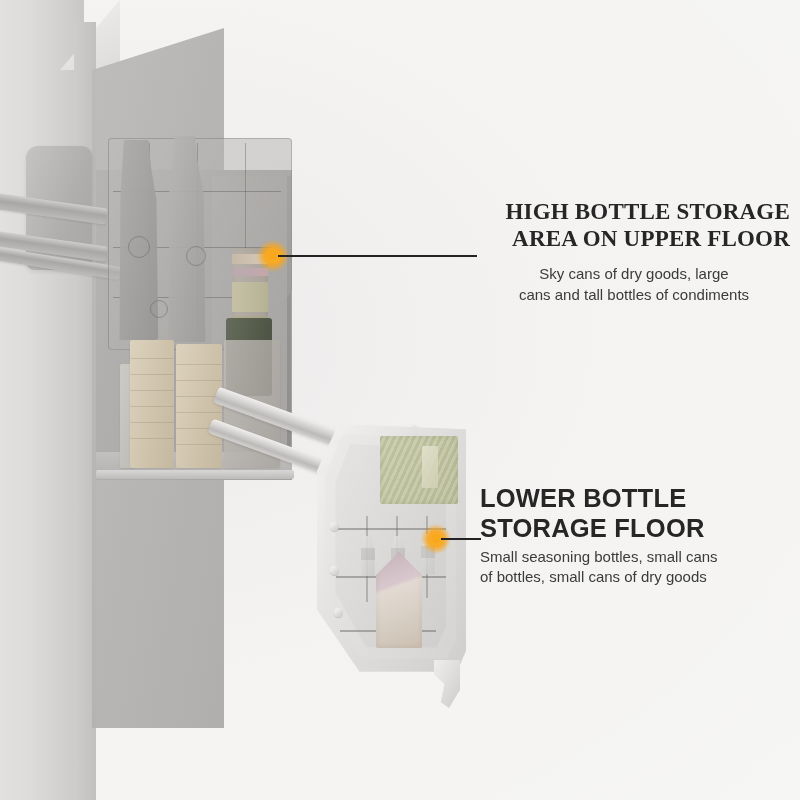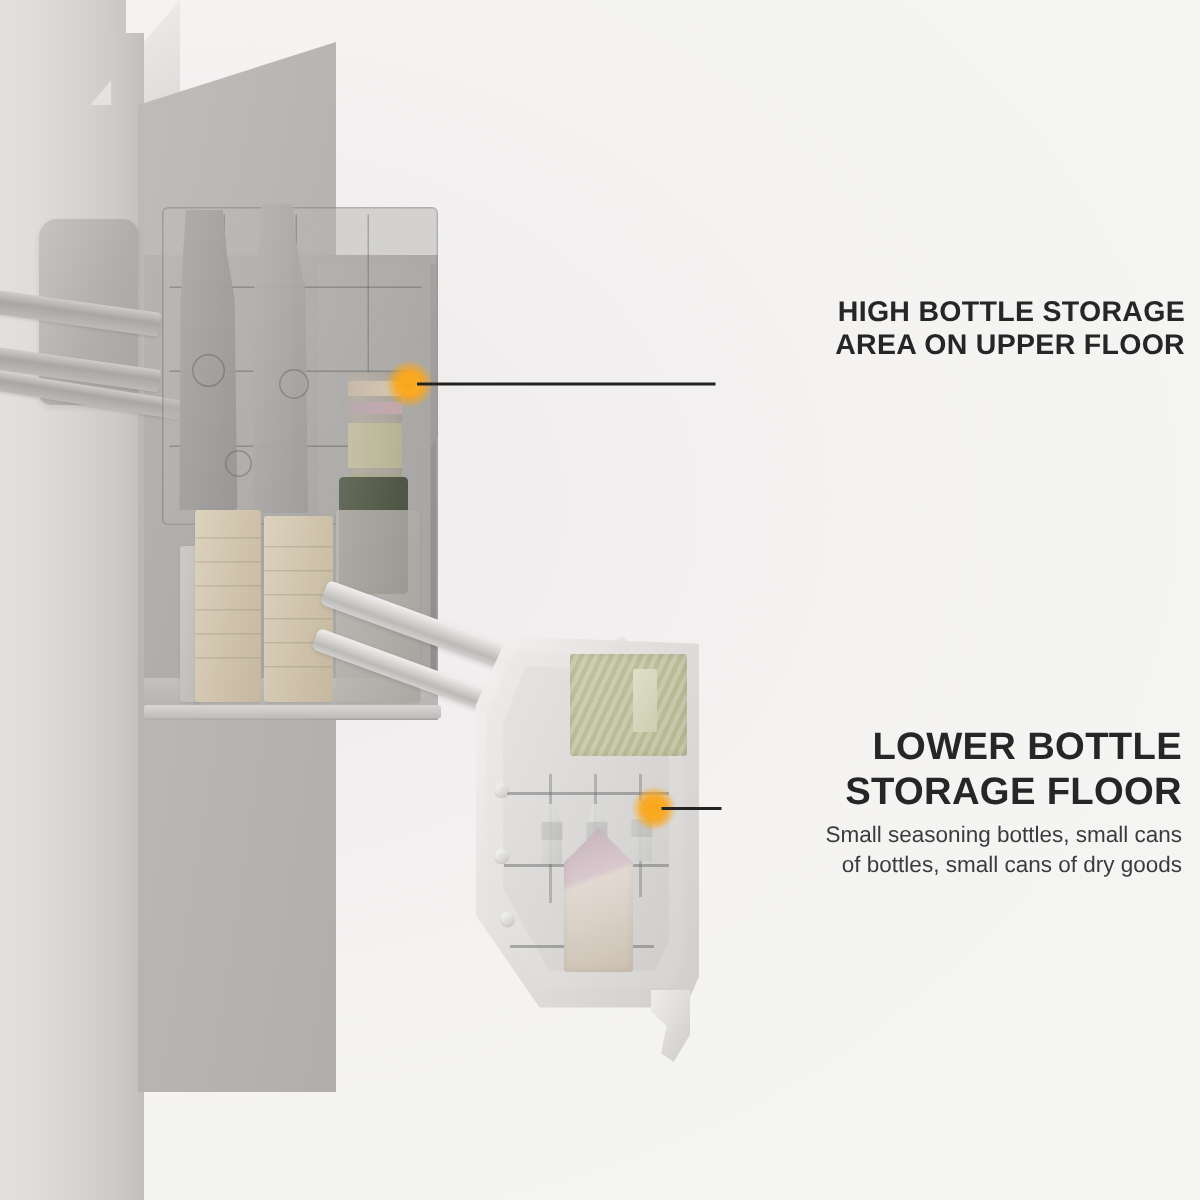--- a/index.html
+++ b/index.html
@@ -163,7 +163,7 @@
   .c-sub{color:#3b3b3b;font-weight:400;line-height:1.35;margin:0;}
 
   #callout-upper{left:456px;top:198px;width:334px;text-align:right;}
-  #callout-upper .c-title{font-size:19px;}
+  #callout-upper .c-title{font-size:23px;font-family:Liberation Serif, serif;}
   #callout-upper .c-sub{font-size:15px;margin-top:12px;text-align:center;padding-left:22px;}
 
   #callout-lower{left:480px;top:483px;width:308px;text-align:right;}

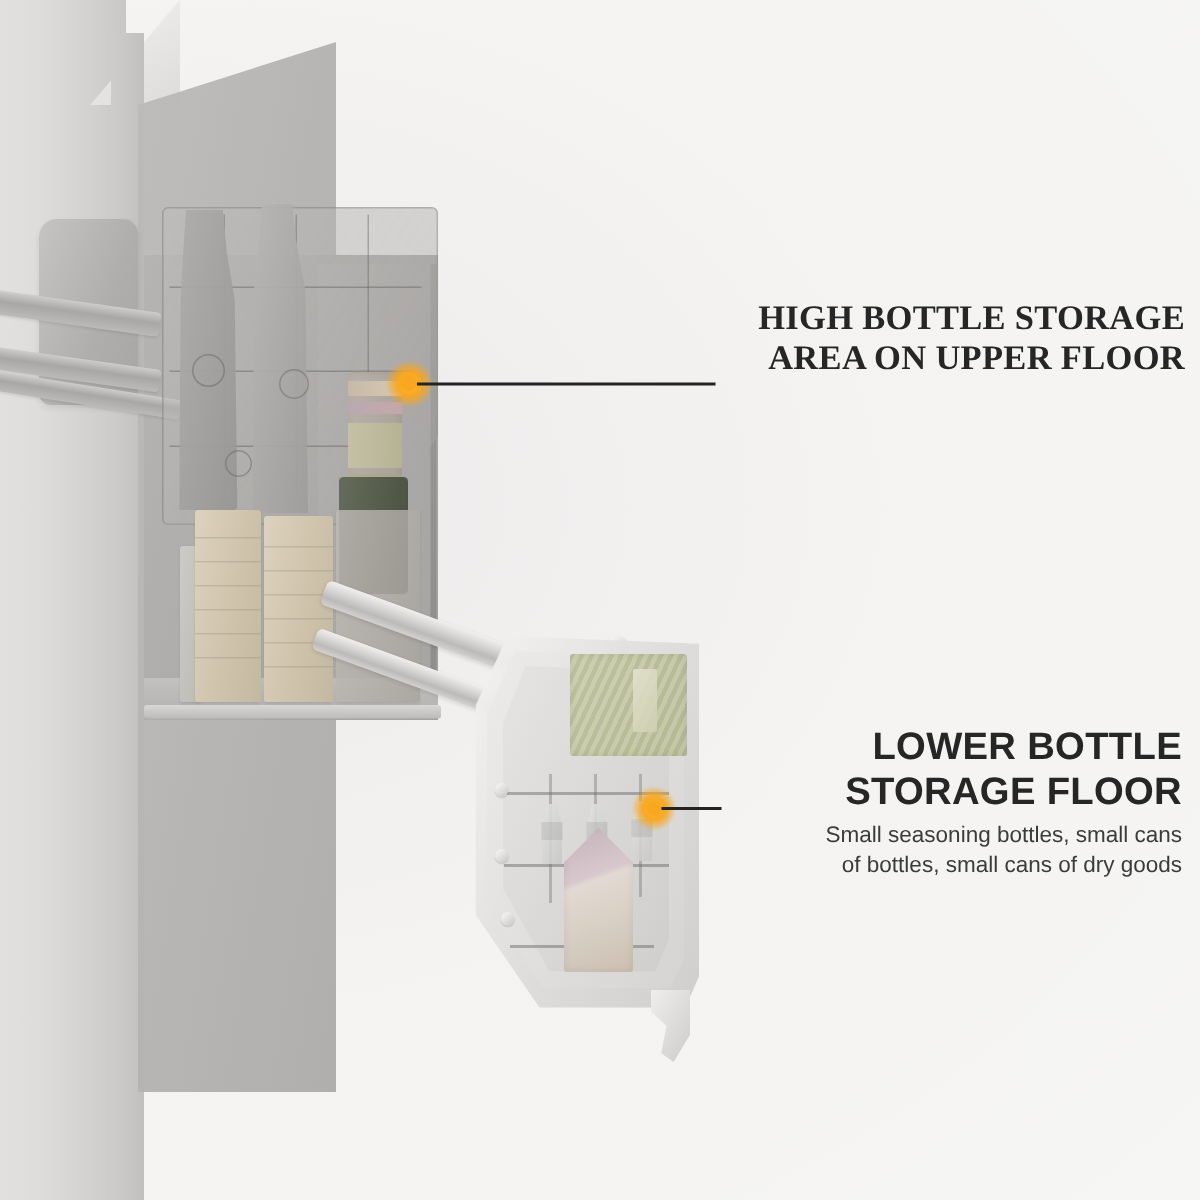--- a/index.html
+++ b/index.html
@@ -281,6 +281,10 @@
       <span>HIGH BOTTLE STORAGE</span><br>
       <span>AREA ON UPPER FLOOR</span>
     </p>
+    <p class="c-sub">
+      <span>Sky cans of dry goods, large</span><br>
+      <span>cans and tall bottles of condiments</span>
+    </p>
   </div>
 
   <div class="dot-glow" style="left:422px;top:525px;width:28px;height:28px;"></div>

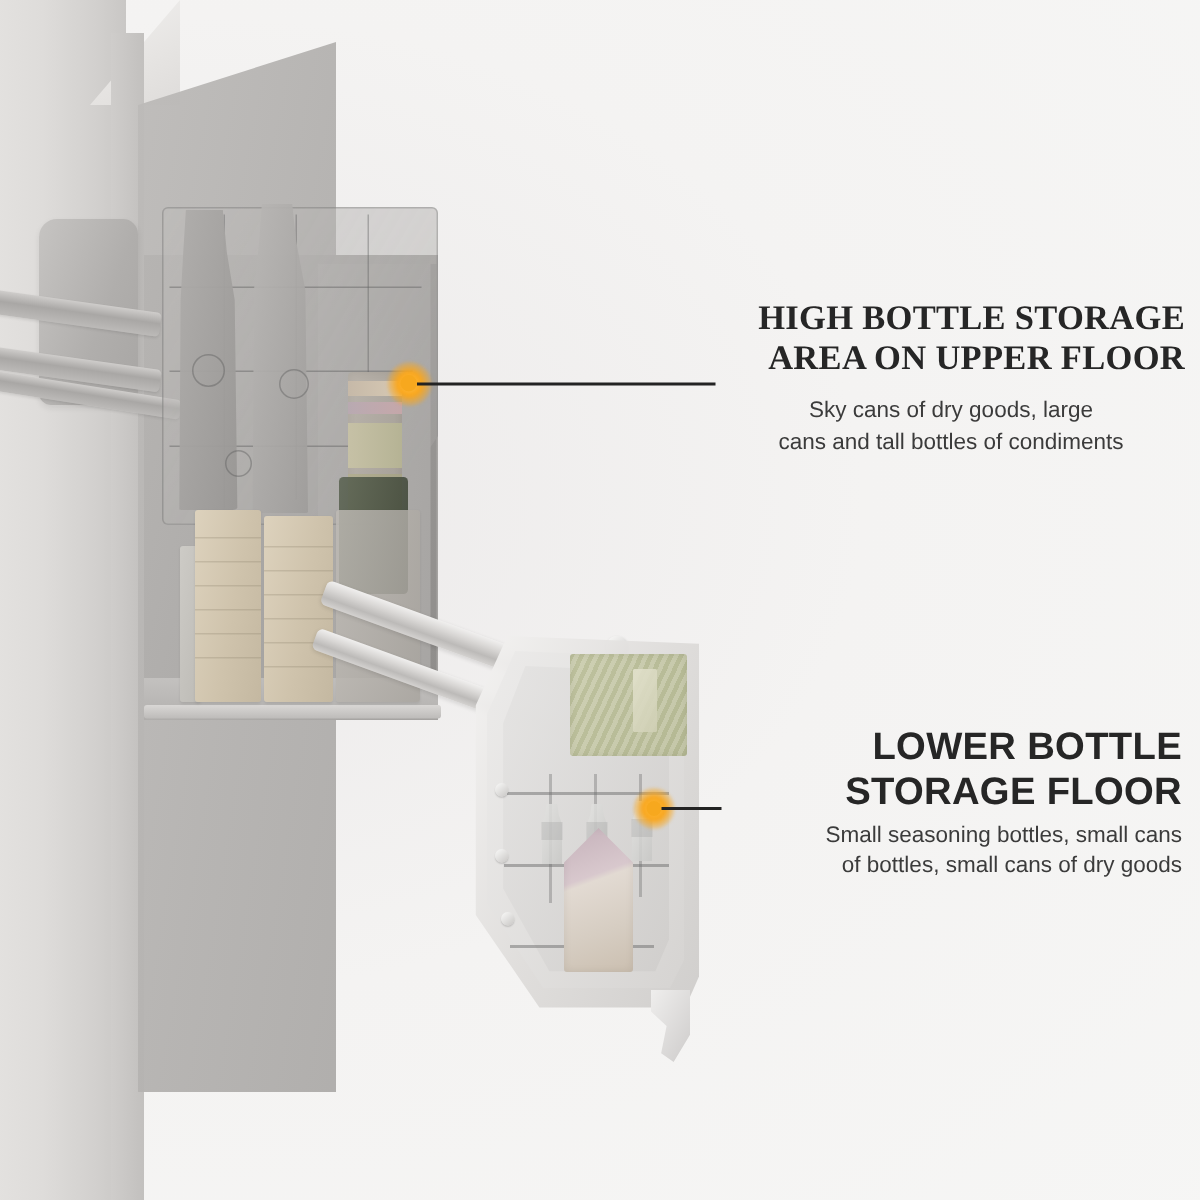--- a/index.html
+++ b/index.html
@@ -166,7 +166,7 @@
   #callout-upper .c-title{font-size:23px;font-family:Liberation Serif, serif;}
   #callout-upper .c-sub{font-size:15px;margin-top:12px;text-align:center;padding-left:22px;}
 
-  #callout-lower{left:480px;top:483px;width:308px;text-align:right;}
+  #callout-lower{left:480px;top:483px;width:308px;text-align:left;}
   #callout-lower .c-title{font-size:25.5px;}
   #callout-lower .c-sub{font-size:15px;margin-top:4px;}
 </style>

